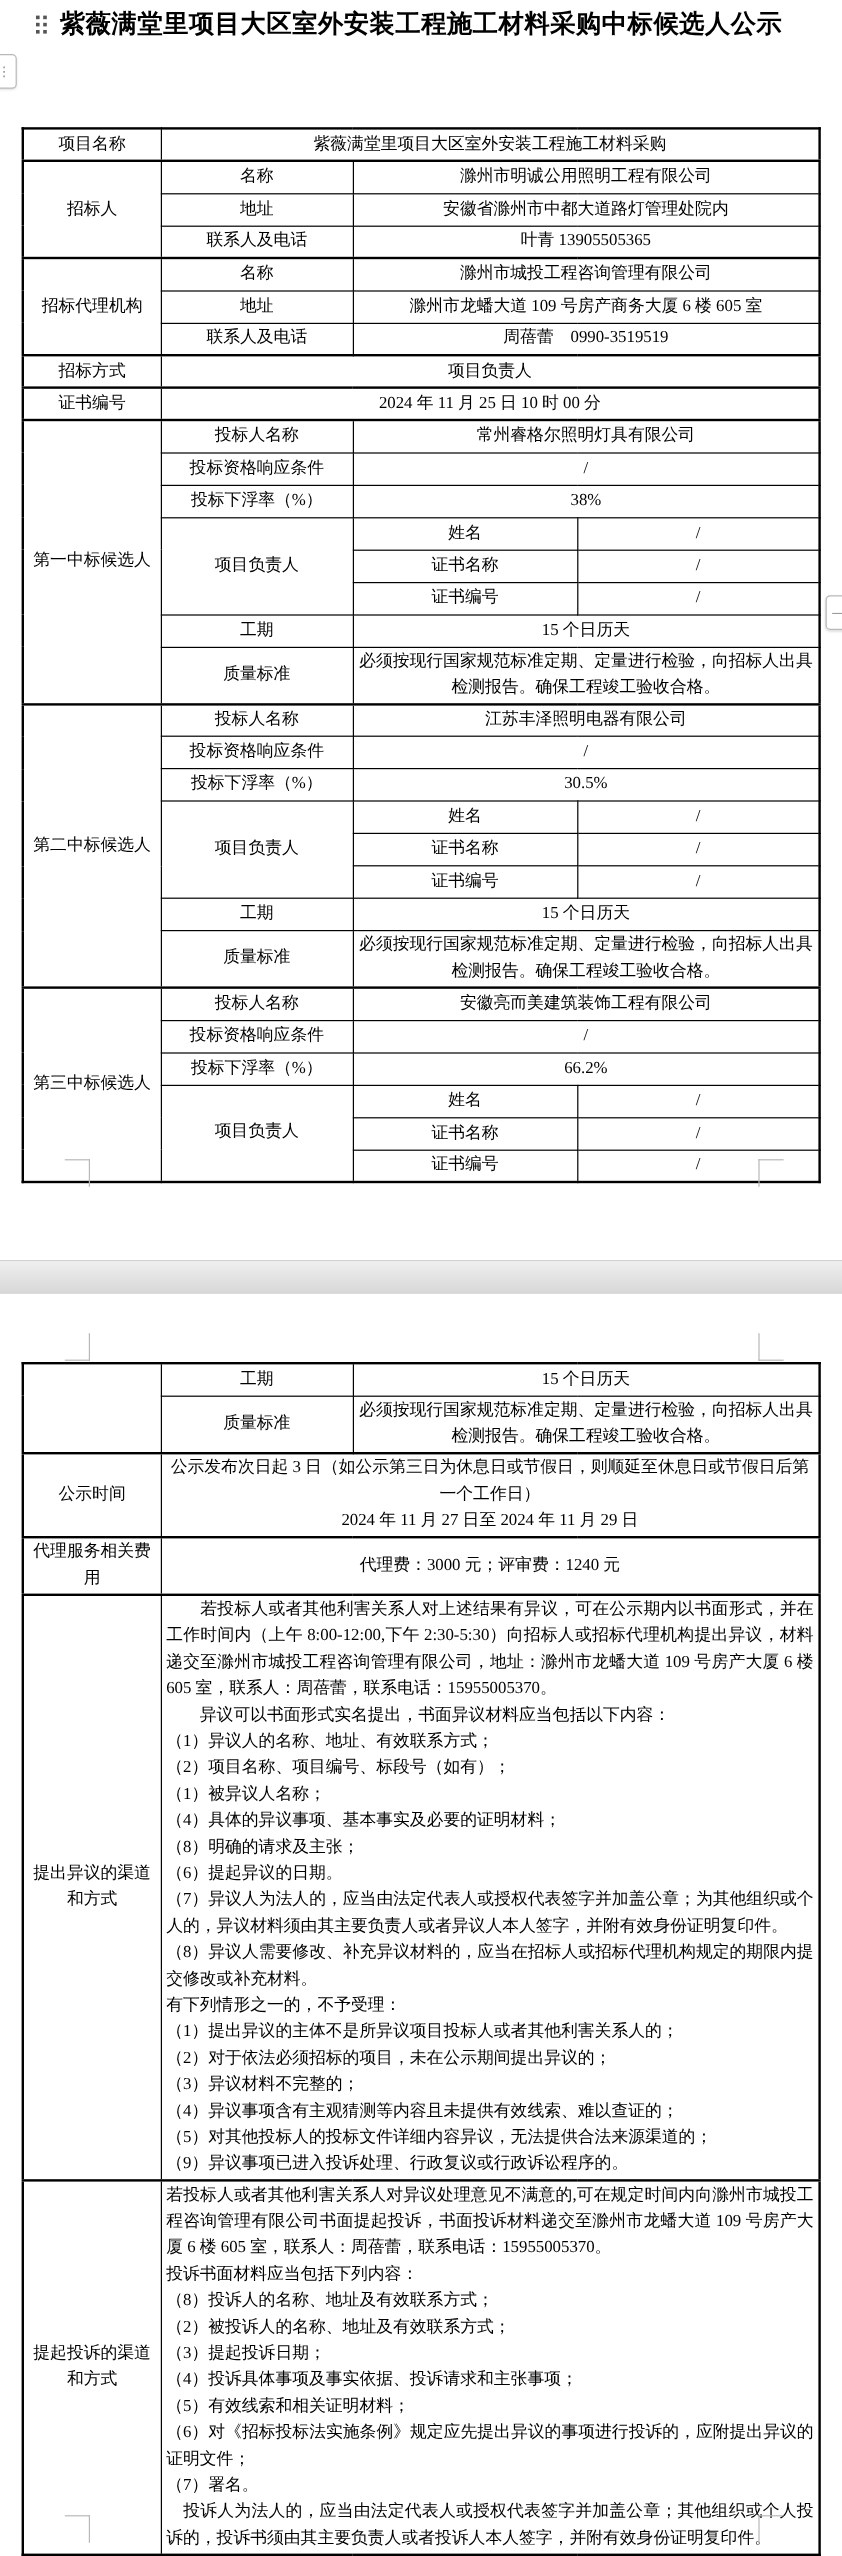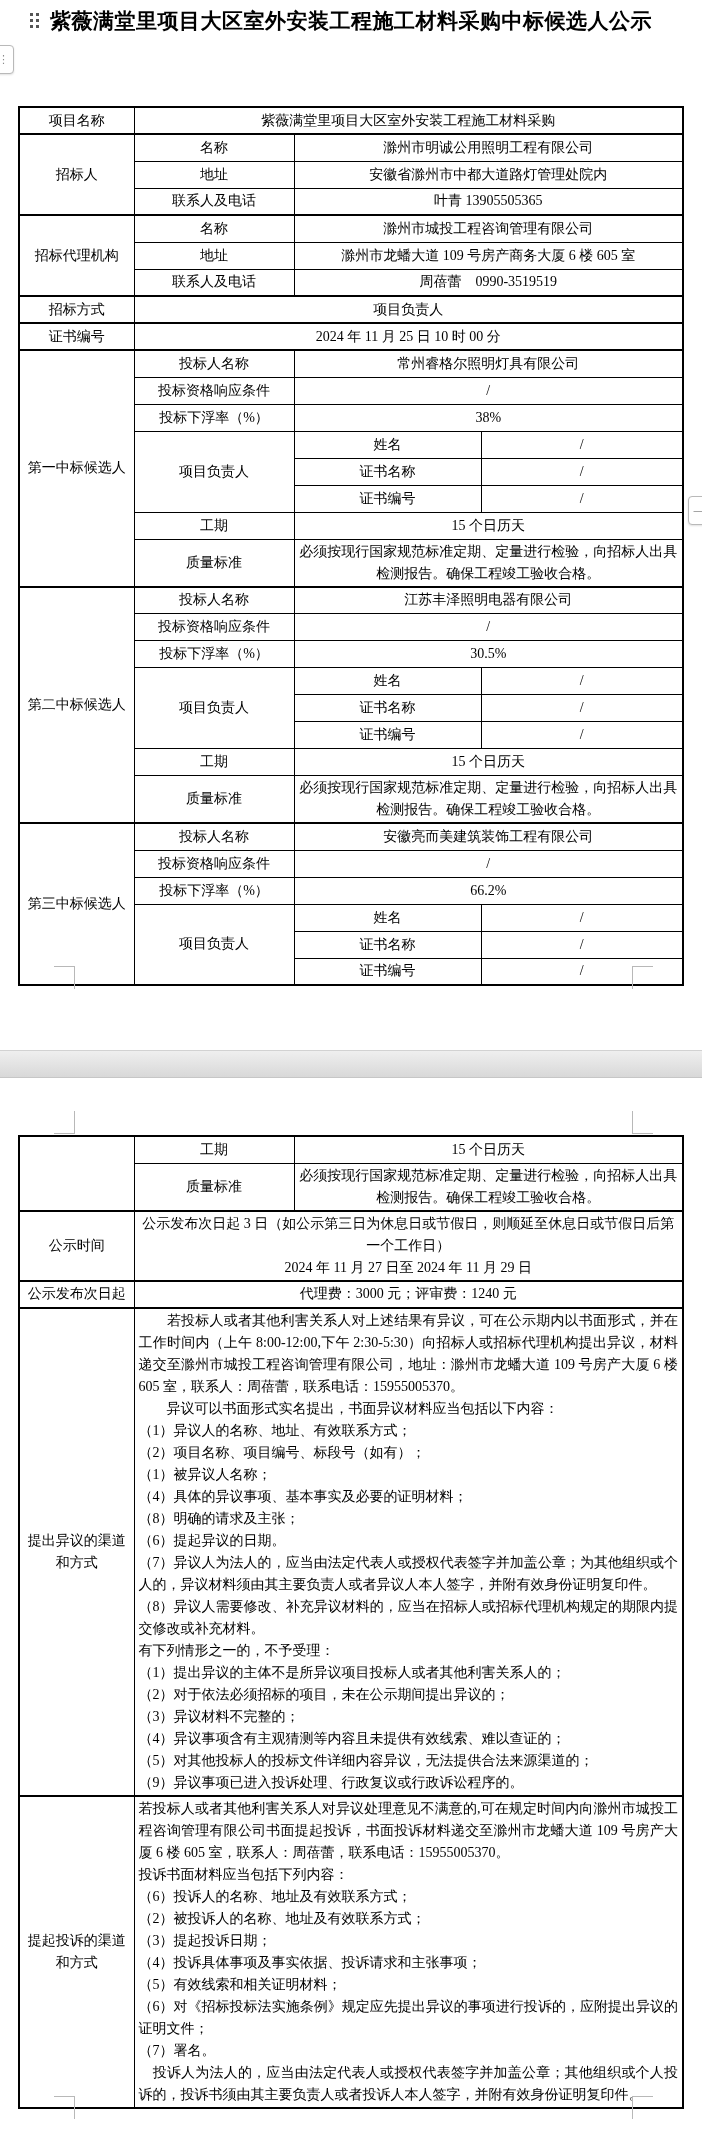--- a/index.html
+++ b/index.html
@@ -235,7 +235,7 @@
     </td>
   </tr>
   <tr class="sec">
-    <td>公示发布次日起</td>
+    <td>代理服务相关费用</td>
     <td colspan="3">代理费：3000 元；评审费：1240 元</td>
   </tr>
   <tr class="sec">

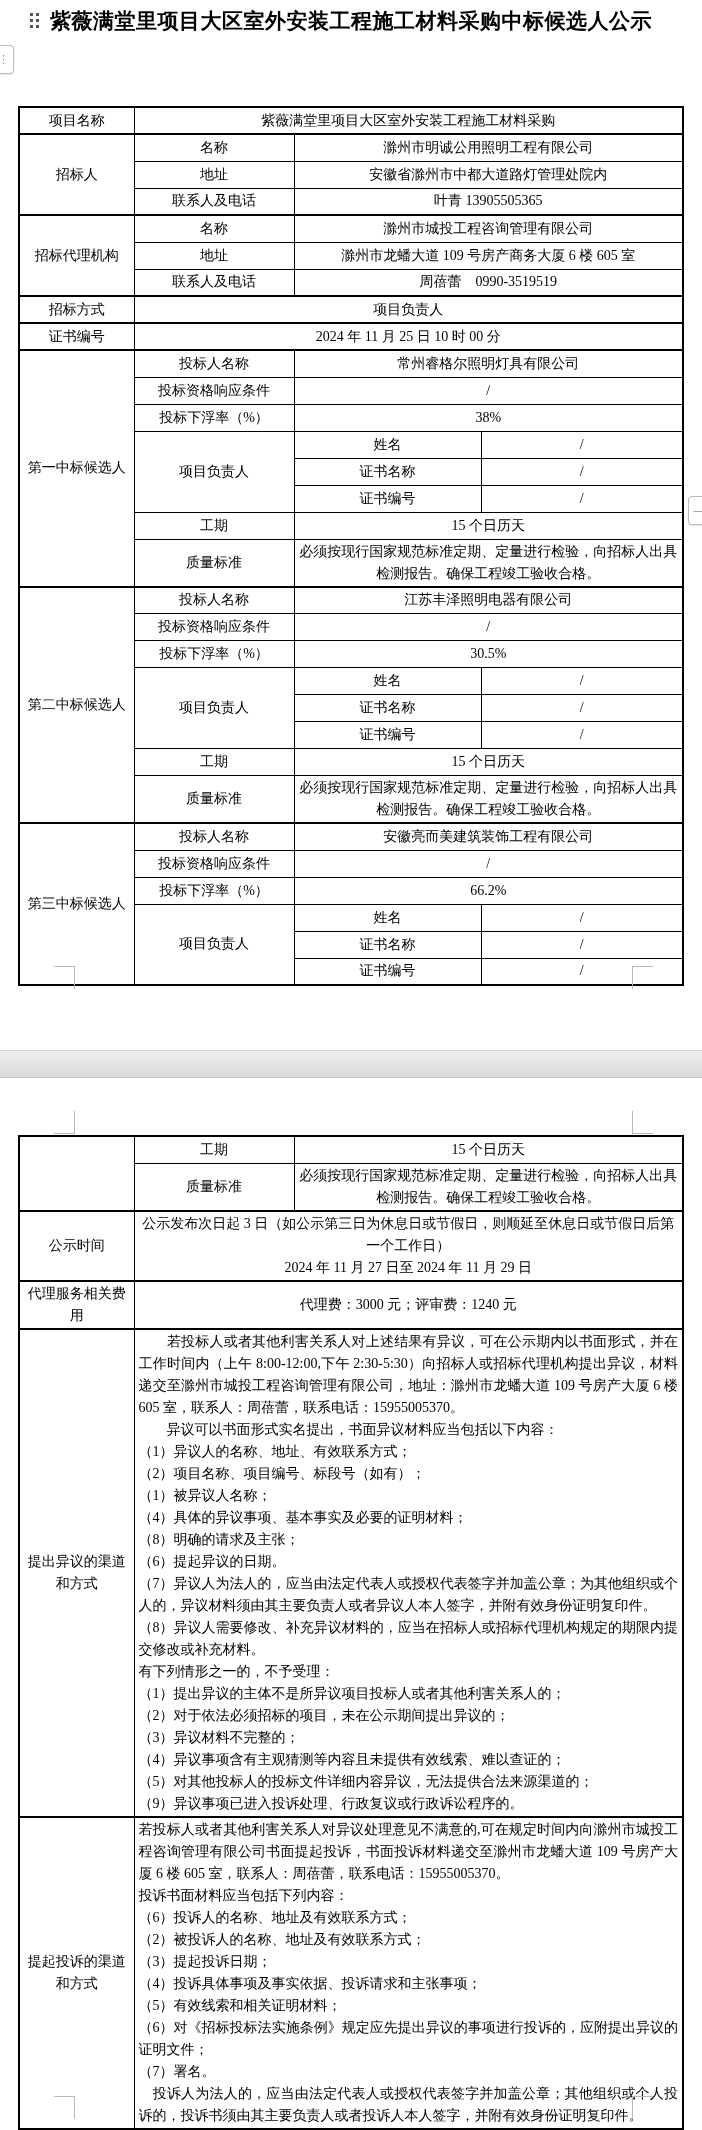--- a/index.html
+++ b/index.html
@@ -265,7 +265,7 @@
     <td colspan="3" class="ptext">
       <div class="para">若投标人或者其他利害关系人对异议处理意见不满意的,可在规定时间内向滁州市城投工程咨询管理有限公司书面提起投诉，书面投诉材料递交至滁州市龙蟠大道 109 号房产大厦 6 楼 605 室，联系人：周蓓蕾，联系电话：15955005370。</div>
       <div class="para">投诉书面材料应当包括下列内容：</div>
-      <div class="para">（6）投诉人的名称、地址及有效联系方式；</div>
+      <div class="para">（8）投诉人的名称、地址及有效联系方式；</div>
       <div class="para">（2）被投诉人的名称、地址及有效联系方式；</div>
       <div class="para">（3）提起投诉日期；</div>
       <div class="para">（4）投诉具体事项及事实依据、投诉请求和主张事项；</div>

